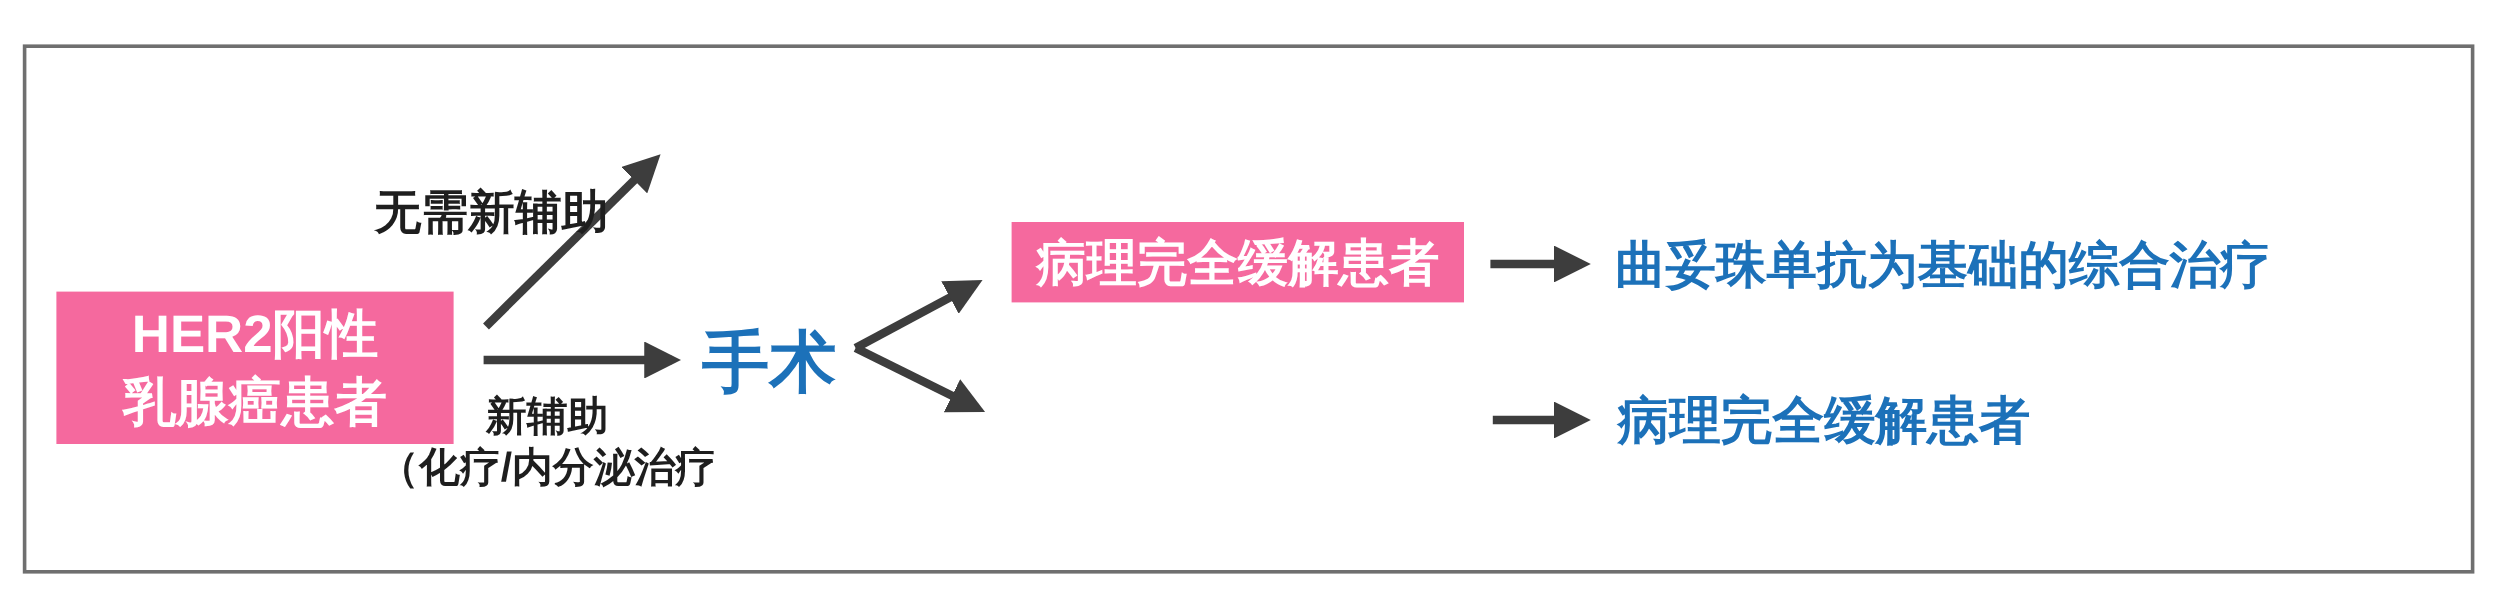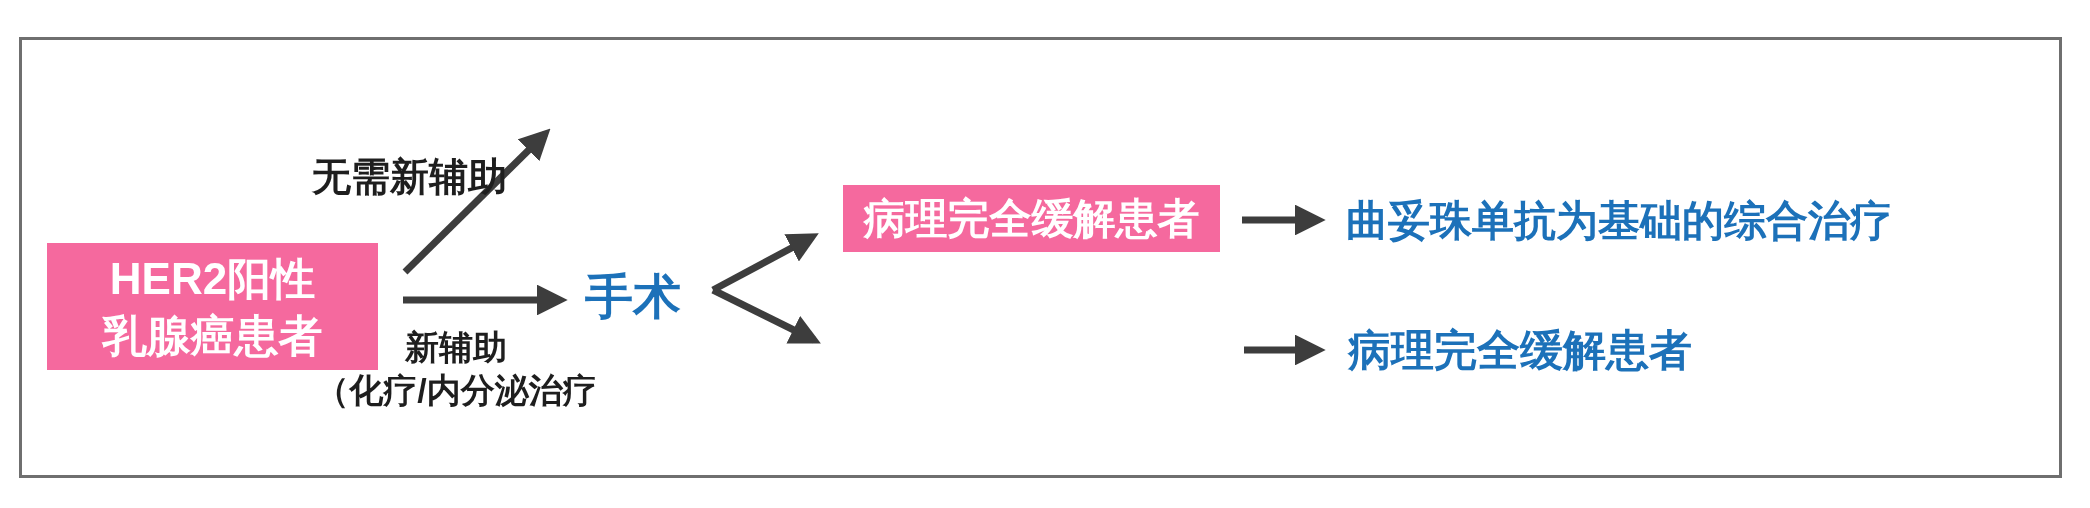--- a/index.html
+++ b/index.html
@@ -63,7 +63,7 @@
     white-space: nowrap;
   }
   .surgery-followup { left: 598px; top: 72px;  font-size: 45px; }
-  .surgery          { left: 585px; top: 265px; font-size: 48px; }
+  .surgery          { left: 585px; top: 265px; font-size: 56px; }
   .treat-pcr        { left: 1346px; top: 193px; font-size: 42px; }
   .treat-nonpcr     { left: 1348px; top: 322px; font-size: 43px; }
 

